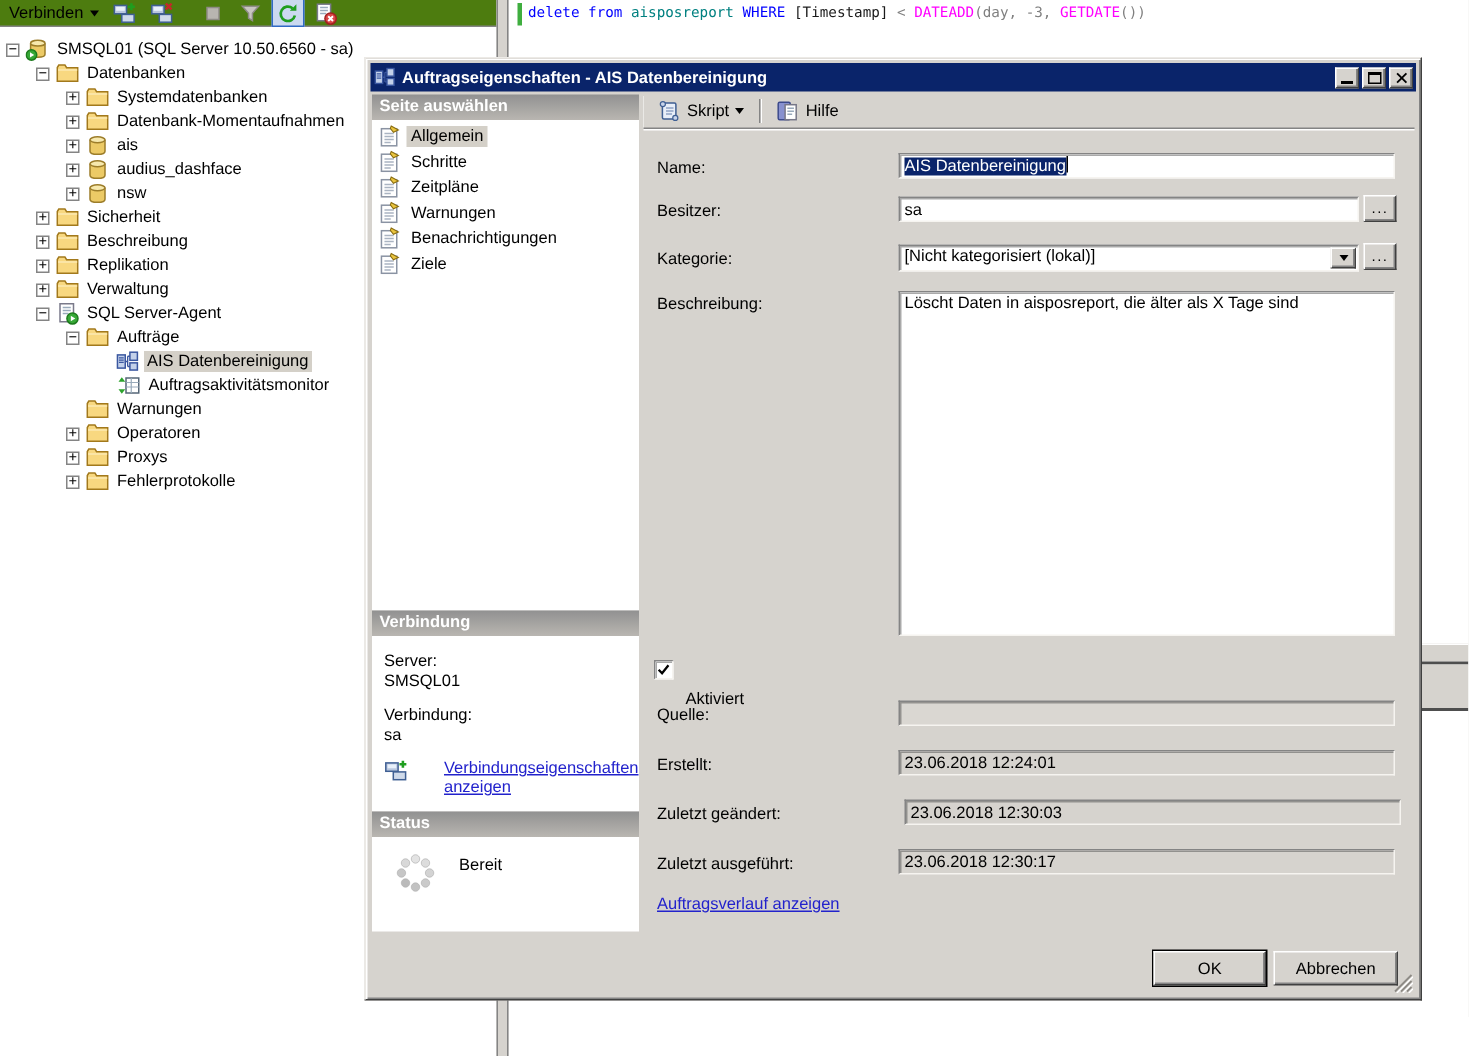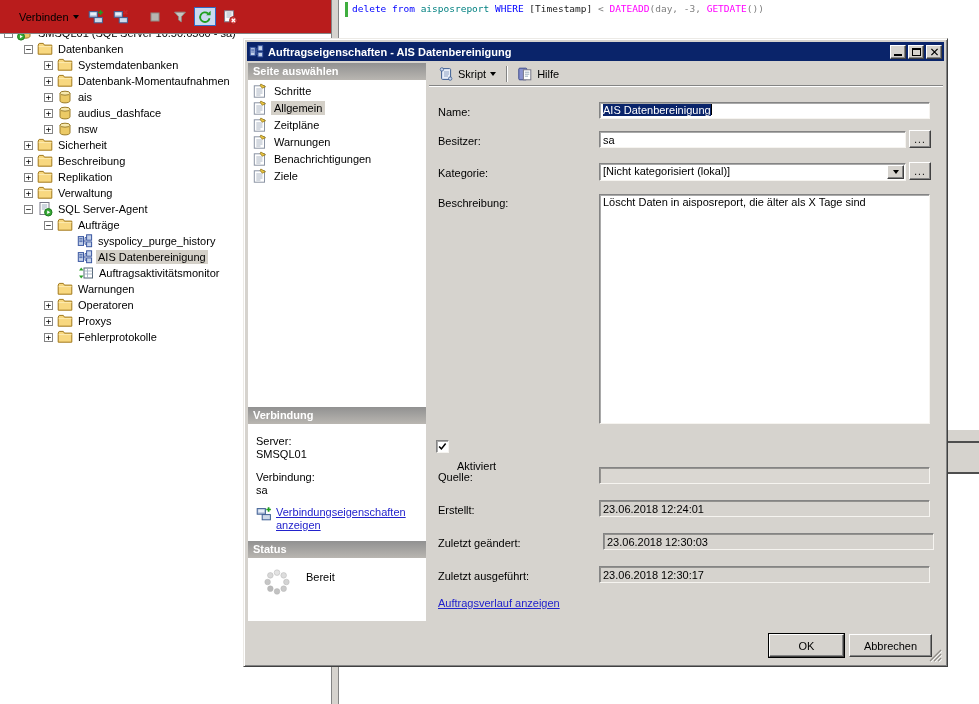--- a/index.html
+++ b/index.html
@@ -8,8 +8,8 @@
        font-family:"Liberation Sans",sans-serif;font-size:11px;color:#000;}
 
   
-  .explorer-toolbar{position:absolute;left:0;top:0;width:331px;height:34px;background:#b91c1c;
-    border-bottom:1px solid #848484;display:flex;align-items:center;padding:0 16px;gap:3px;z-index:2;}
+  .explorer-toolbar{position:absolute;left:0;top:0;width:331px;height:18px;background:#4d7c0f;
+    border-bottom:1px solid #848484;display:flex;align-items:center;padding:0 3px;gap:3px;z-index:2;}
   .connect-btn{display:flex;align-items:center;gap:4px;padding:2px 3px;}
   .caret{width:0;height:0;border-left:3px solid transparent;border-right:3px solid transparent;border-top:4px solid #000;}
   .tb-btn{width:22px;height:19px;display:flex;align-items:center;justify-content:center;}

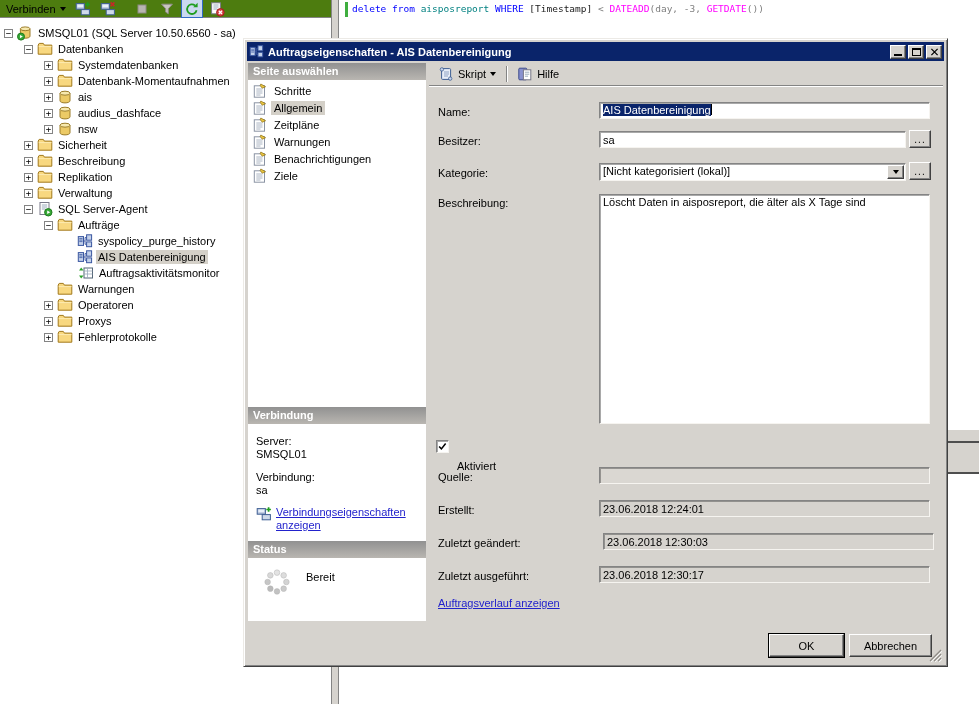--- a/index.html
+++ b/index.html
@@ -445,17 +445,17 @@
     <div class="sidebar">
       <div class="side-header">Seite auswählen</div>
       <div class="side-panel pages">
+          <div class="page-item selected">
+            <svg class="pi" viewBox="0 0 16 16">
+              <use href="#i-page"></use>
+            </svg>
+            <span class="plab">Allgemein</span>
+          </div>
           <div class="page-item">
             <svg class="pi" viewBox="0 0 16 16">
               <use href="#i-page"></use>
             </svg>
             <span class="plab">Schritte</span>
-          </div>
-          <div class="page-item selected">
-            <svg class="pi" viewBox="0 0 16 16">
-              <use href="#i-page"></use>
-            </svg>
-            <span class="plab">Allgemein</span>
           </div>
           <div class="page-item">
             <svg class="pi" viewBox="0 0 16 16">

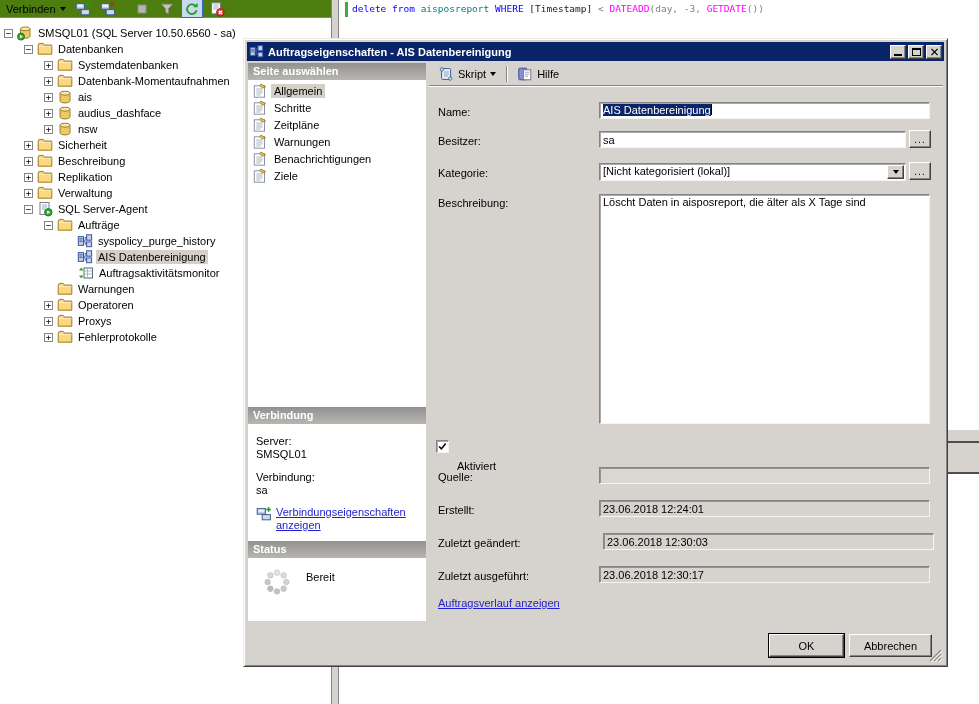--- a/index.html
+++ b/index.html
@@ -358,13 +358,6 @@
         </svg>
         <span class="tree-label">Aufträge</span>
       </div>
-      <div class="tree-row" style="padding-left: 64px;">
-        <span class="expander hidden"></span>
-        <svg class="ti" viewBox="0 0 16 16">
-          <use href="#i-job"></use>
-        </svg>
-        <span class="tree-label">syspolicy_purge_history</span>
-      </div>
       <div class="tree-row selected" style="padding-left: 64px;">
         <span class="expander hidden"></span>
         <svg class="ti" viewBox="0 0 16 16">

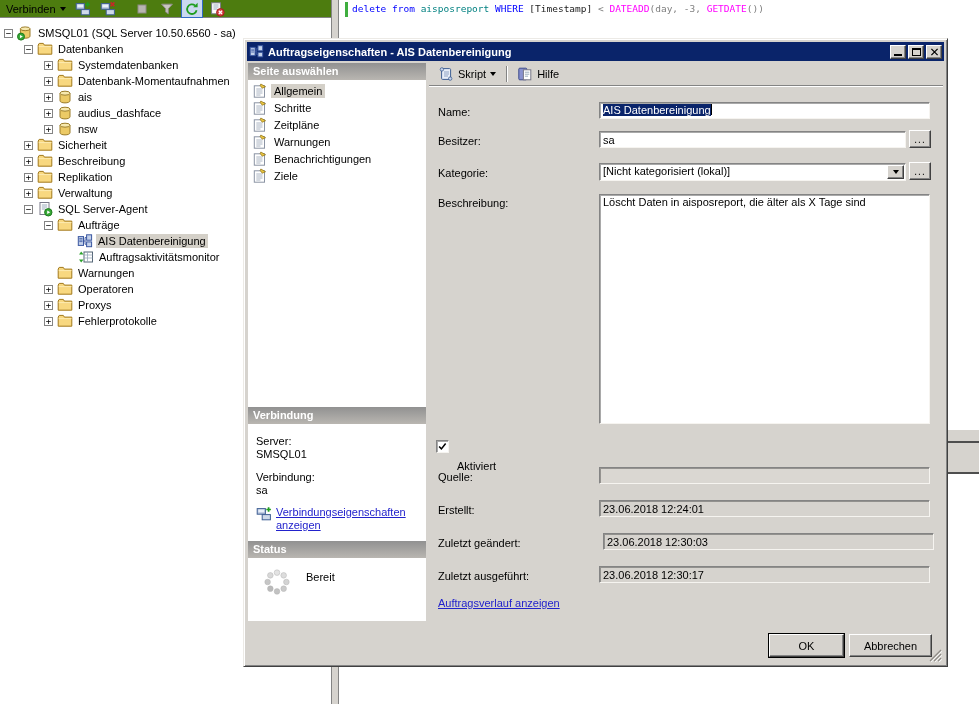--- a/index.html
+++ b/index.html
@@ -71,7 +71,7 @@
   .c-lab{line-height:13px;}
   .c-val{line-height:13px;}
   .c-lab.sp{margin-top:10px;}
-  .link-row{display:flex;margin-top:9px;align-items:flex-start;}
+  .link-row{display:flex;margin-top:9px;align-items:flex-start;gap:20px;}
   .li{width:16px;height:16px;flex:none;margin-right:4px;}
   .link{color:#2222cc;text-decoration:underline;cursor:pointer;}
   .link-row .link{width:132px;line-height:13px;display:inline-block;}

